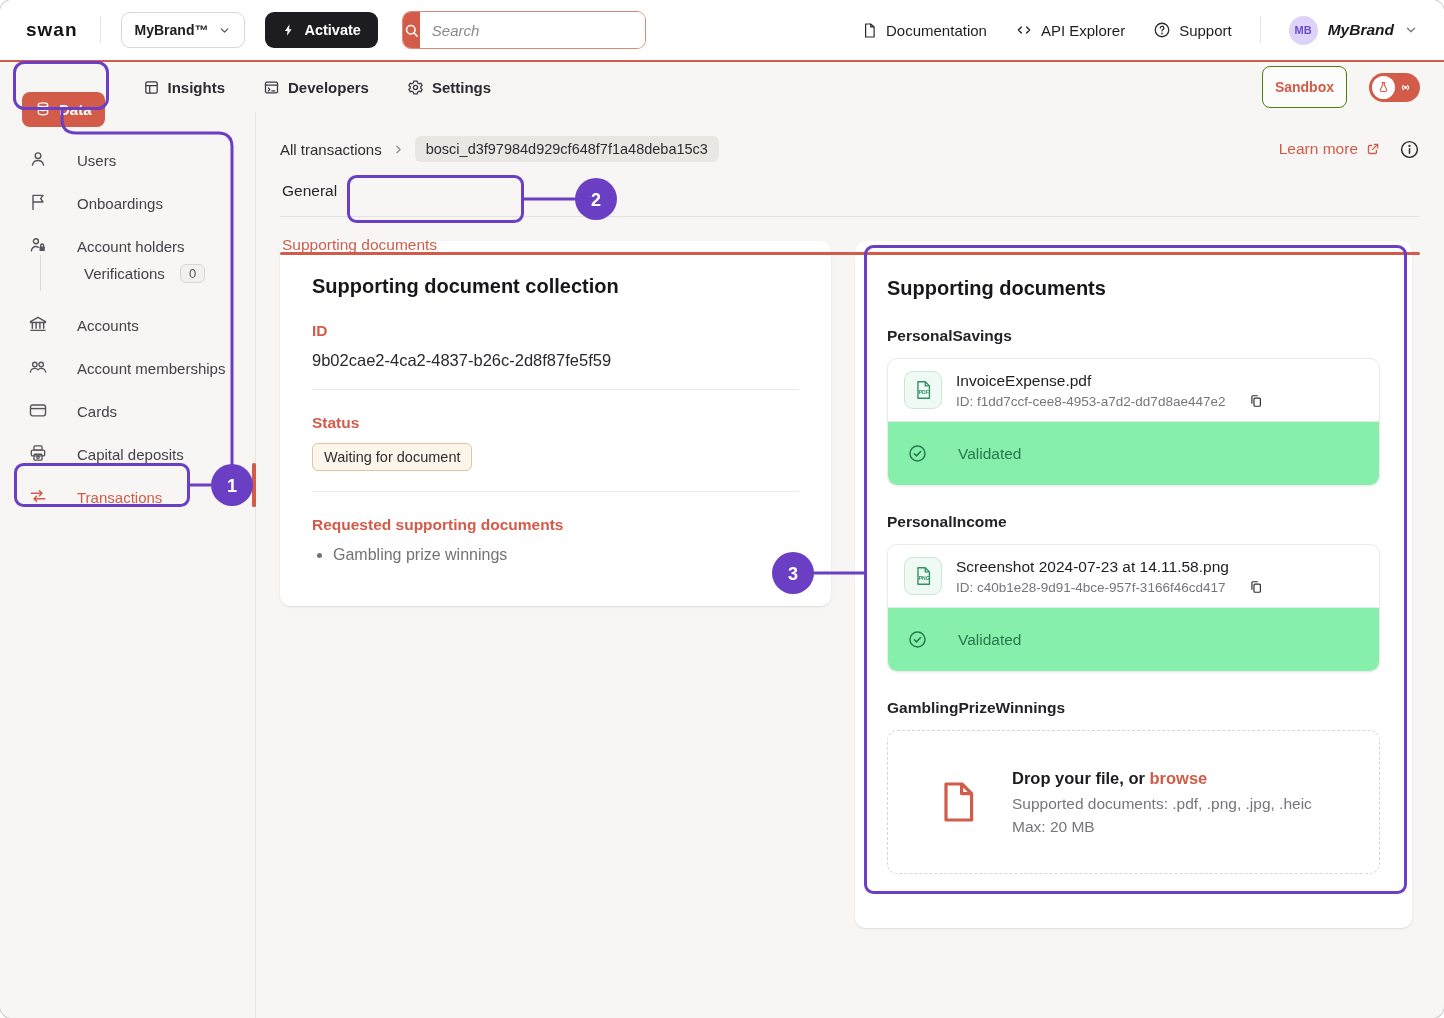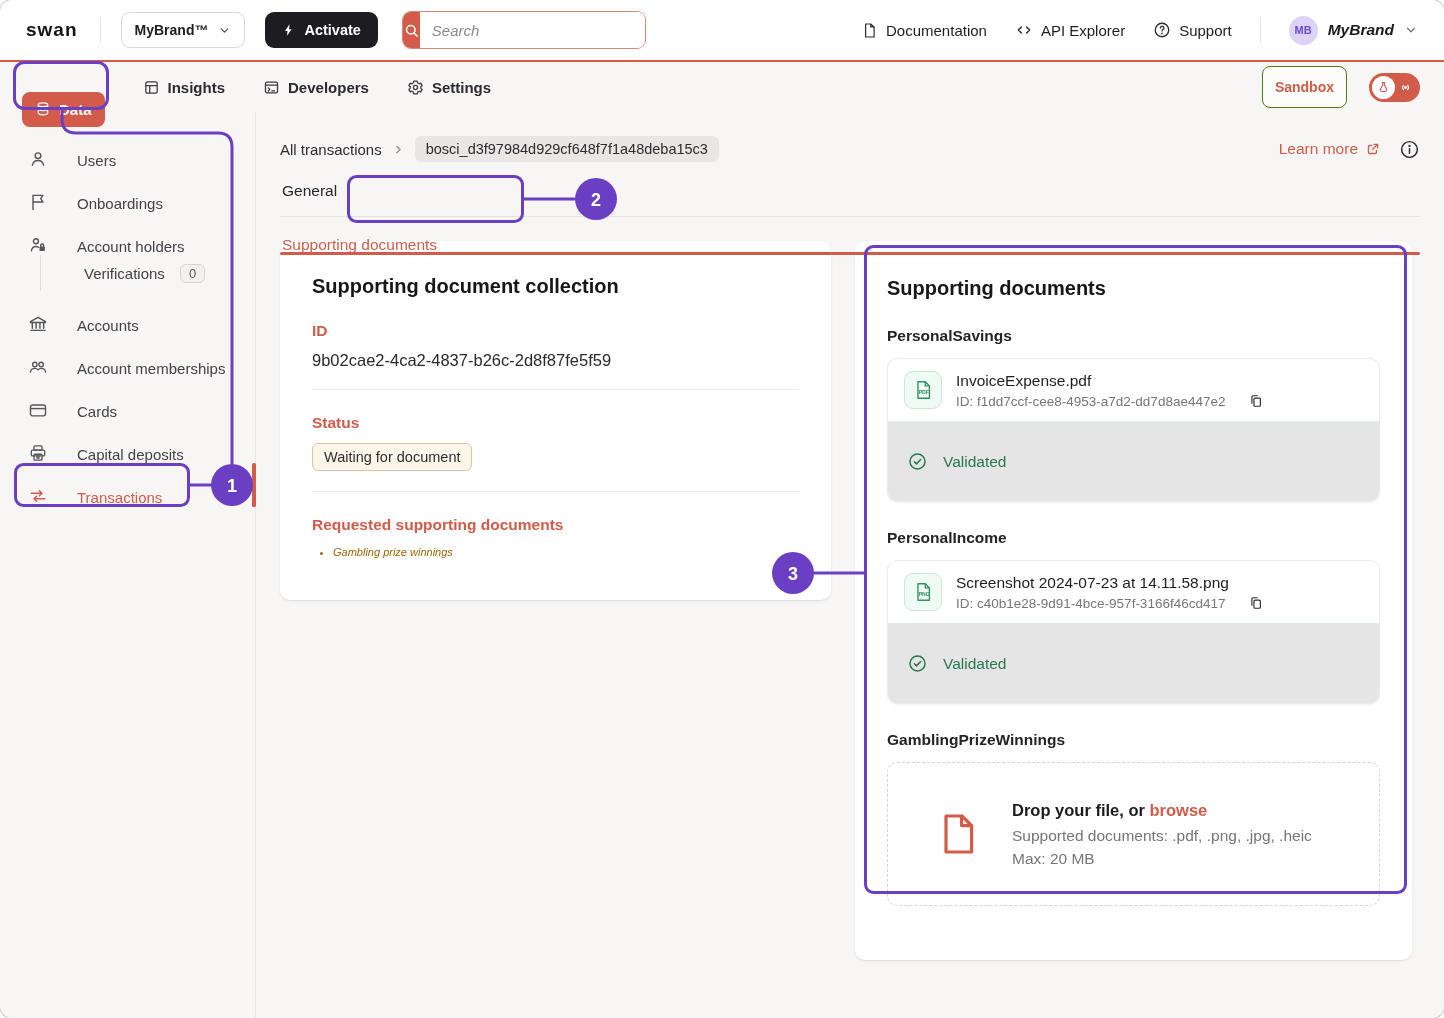--- a/index.html
+++ b/index.html
@@ -149,8 +149,8 @@
   .fid { margin-top:4px; font-size:13.5px; color:#77757b; display:flex; align-items:center; gap:24px; }
   .fid svg { stroke:#2c2c31; cursor:pointer; }
   .doc-status {
-    background:#e5e5e5; border-top:1px solid #dcefe4; padding:29px 19px;
-    display:flex; align-items:center; gap:15px; color:#27794c; font-size:15.5px;
+    background:#86efac; border-top:1px solid #dcefe4; padding:21px 19px;
+    display:flex; align-items:center; gap:30px; color:#27794c; font-size:15.5px;
   }
   .dropzone {
     margin-top:13px; height:144px; border:1.5px dashed #d7d5d1; border-radius:10px;

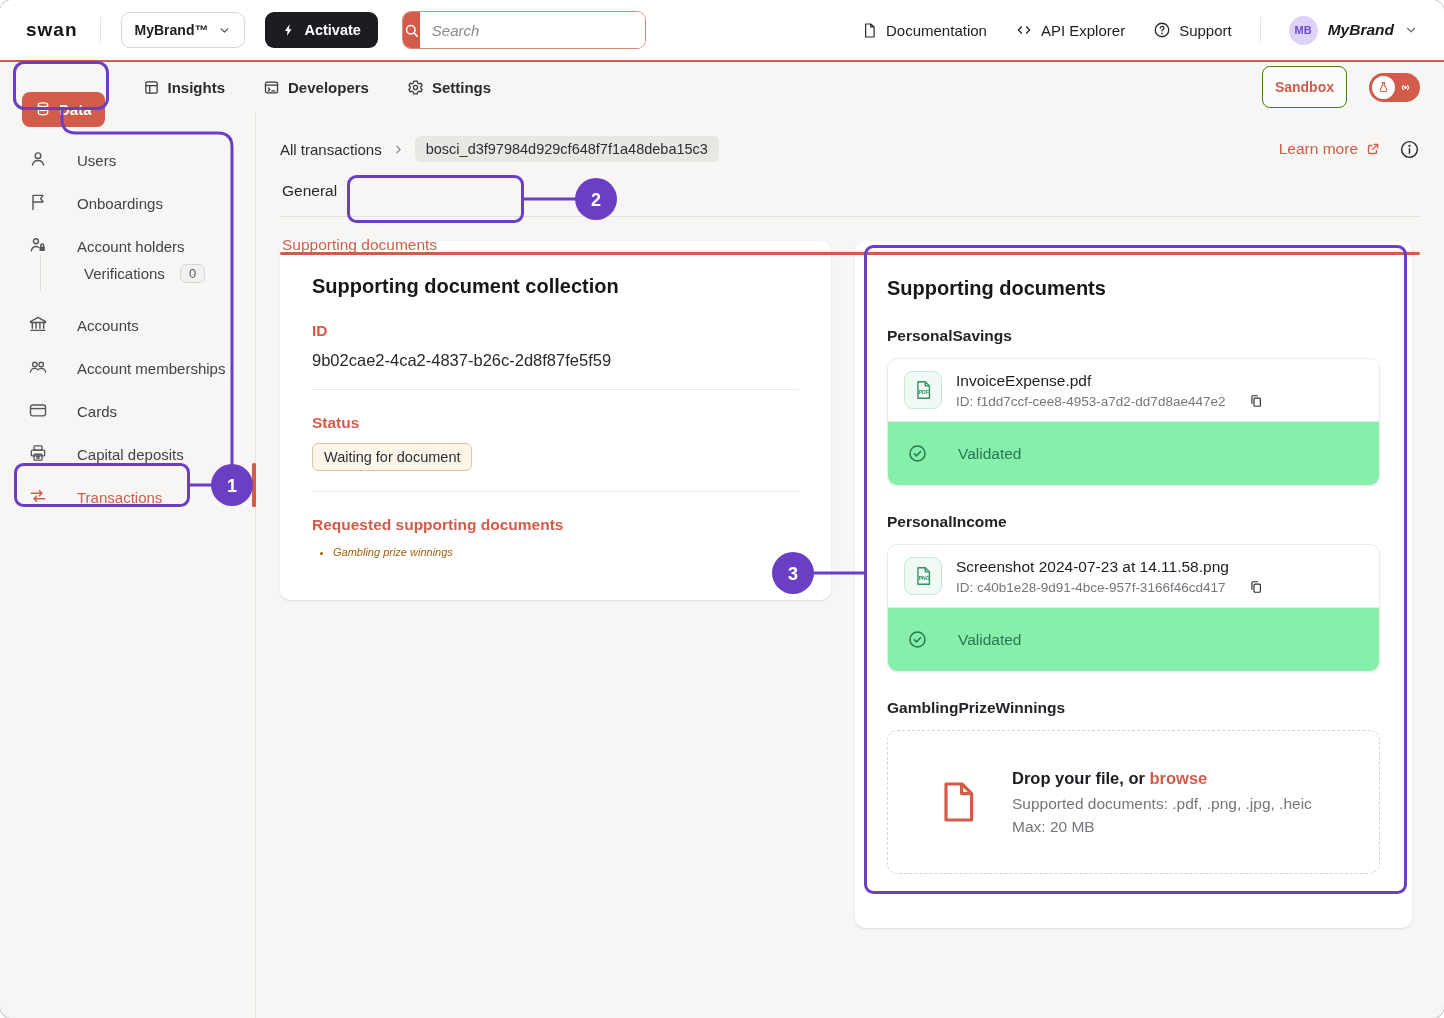--- a/index.html
+++ b/index.html
@@ -132,7 +132,7 @@
     border-radius:6px; padding:5px 11px; font-size:14.5px;
   }
   .req-list { margin:12px 0 0 21px; }
-  .req-list li { font-size:11px; color:#a16207;font-style:italic; }
+  .req-list li { font-size:16px; color:#737373; }
 
   .card-right { width:557px; padding:36px 32px 54px; }
   .sec-name { margin-top:27px; font-size:15.5px; font-weight:600; color:#232328; }

